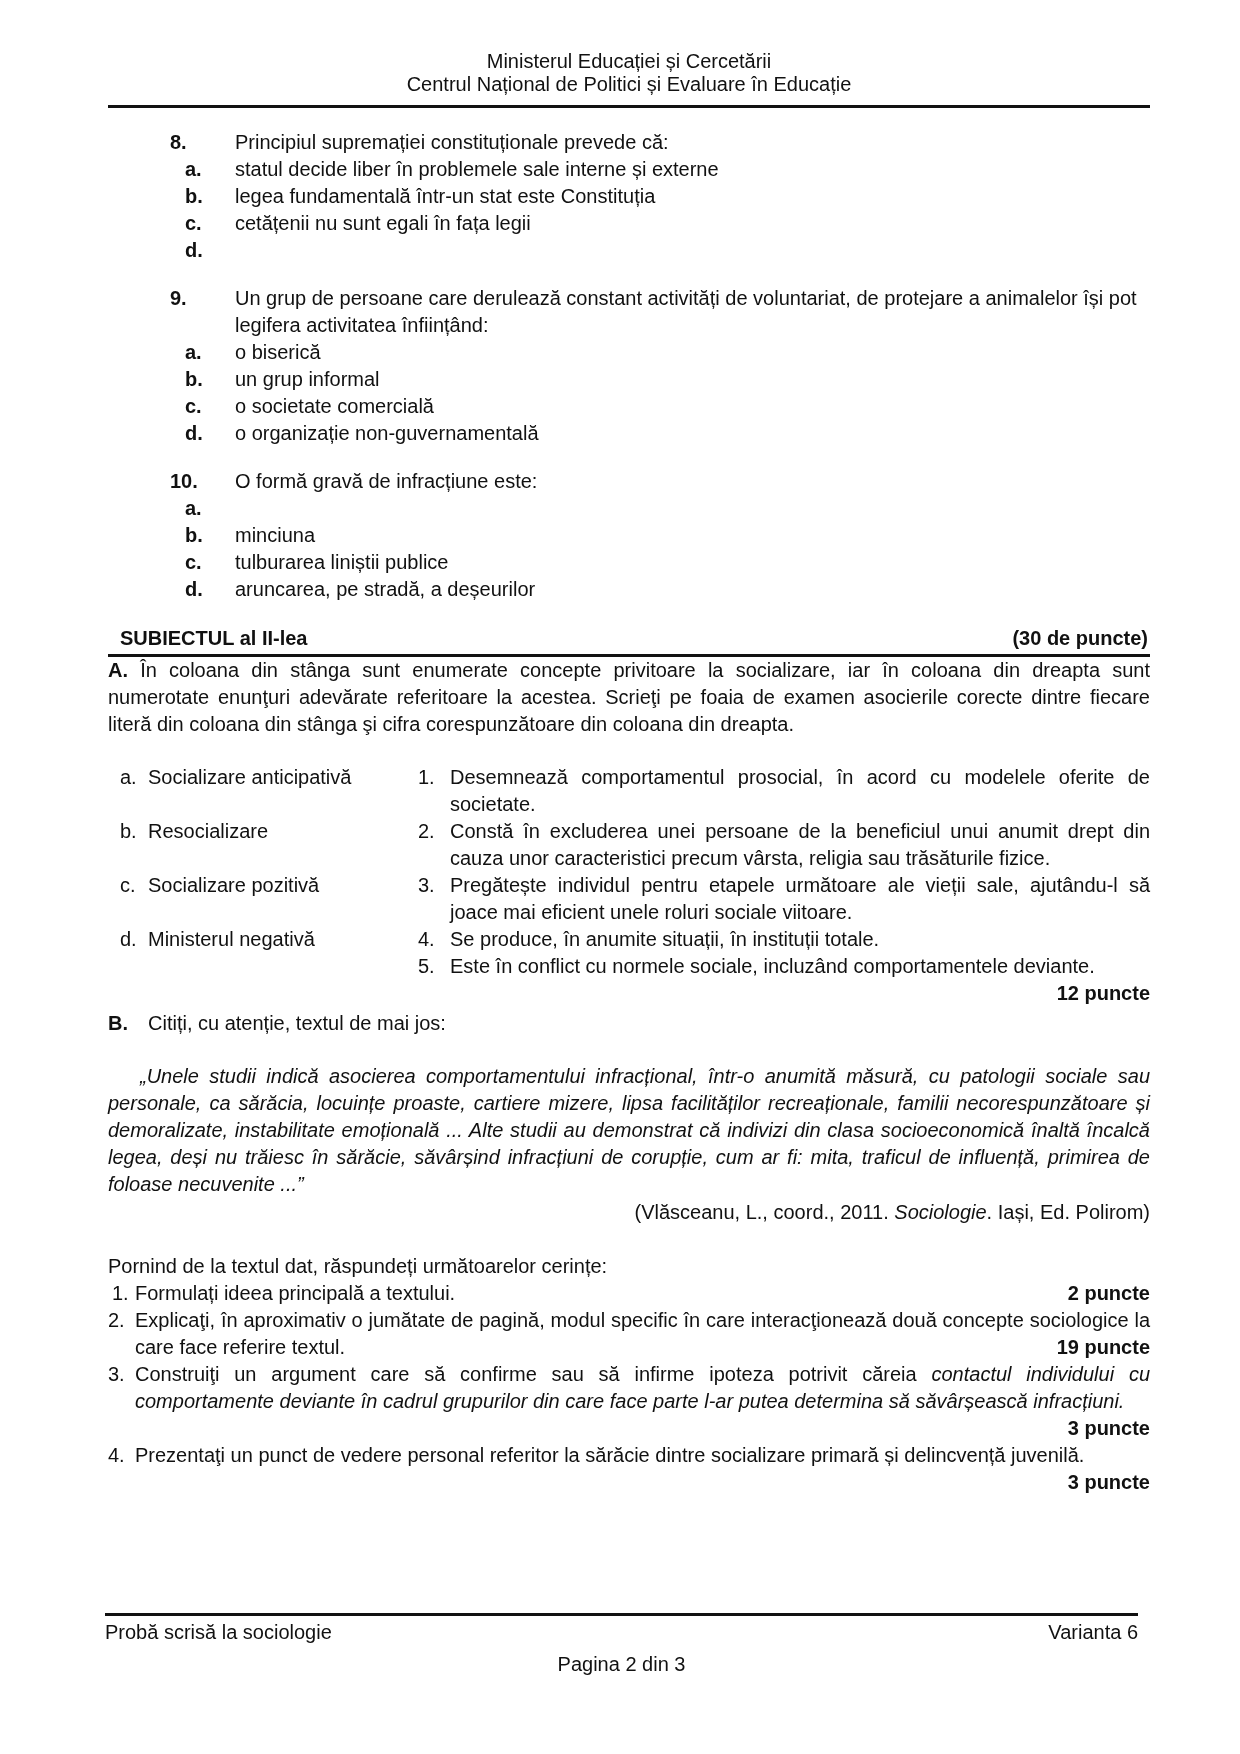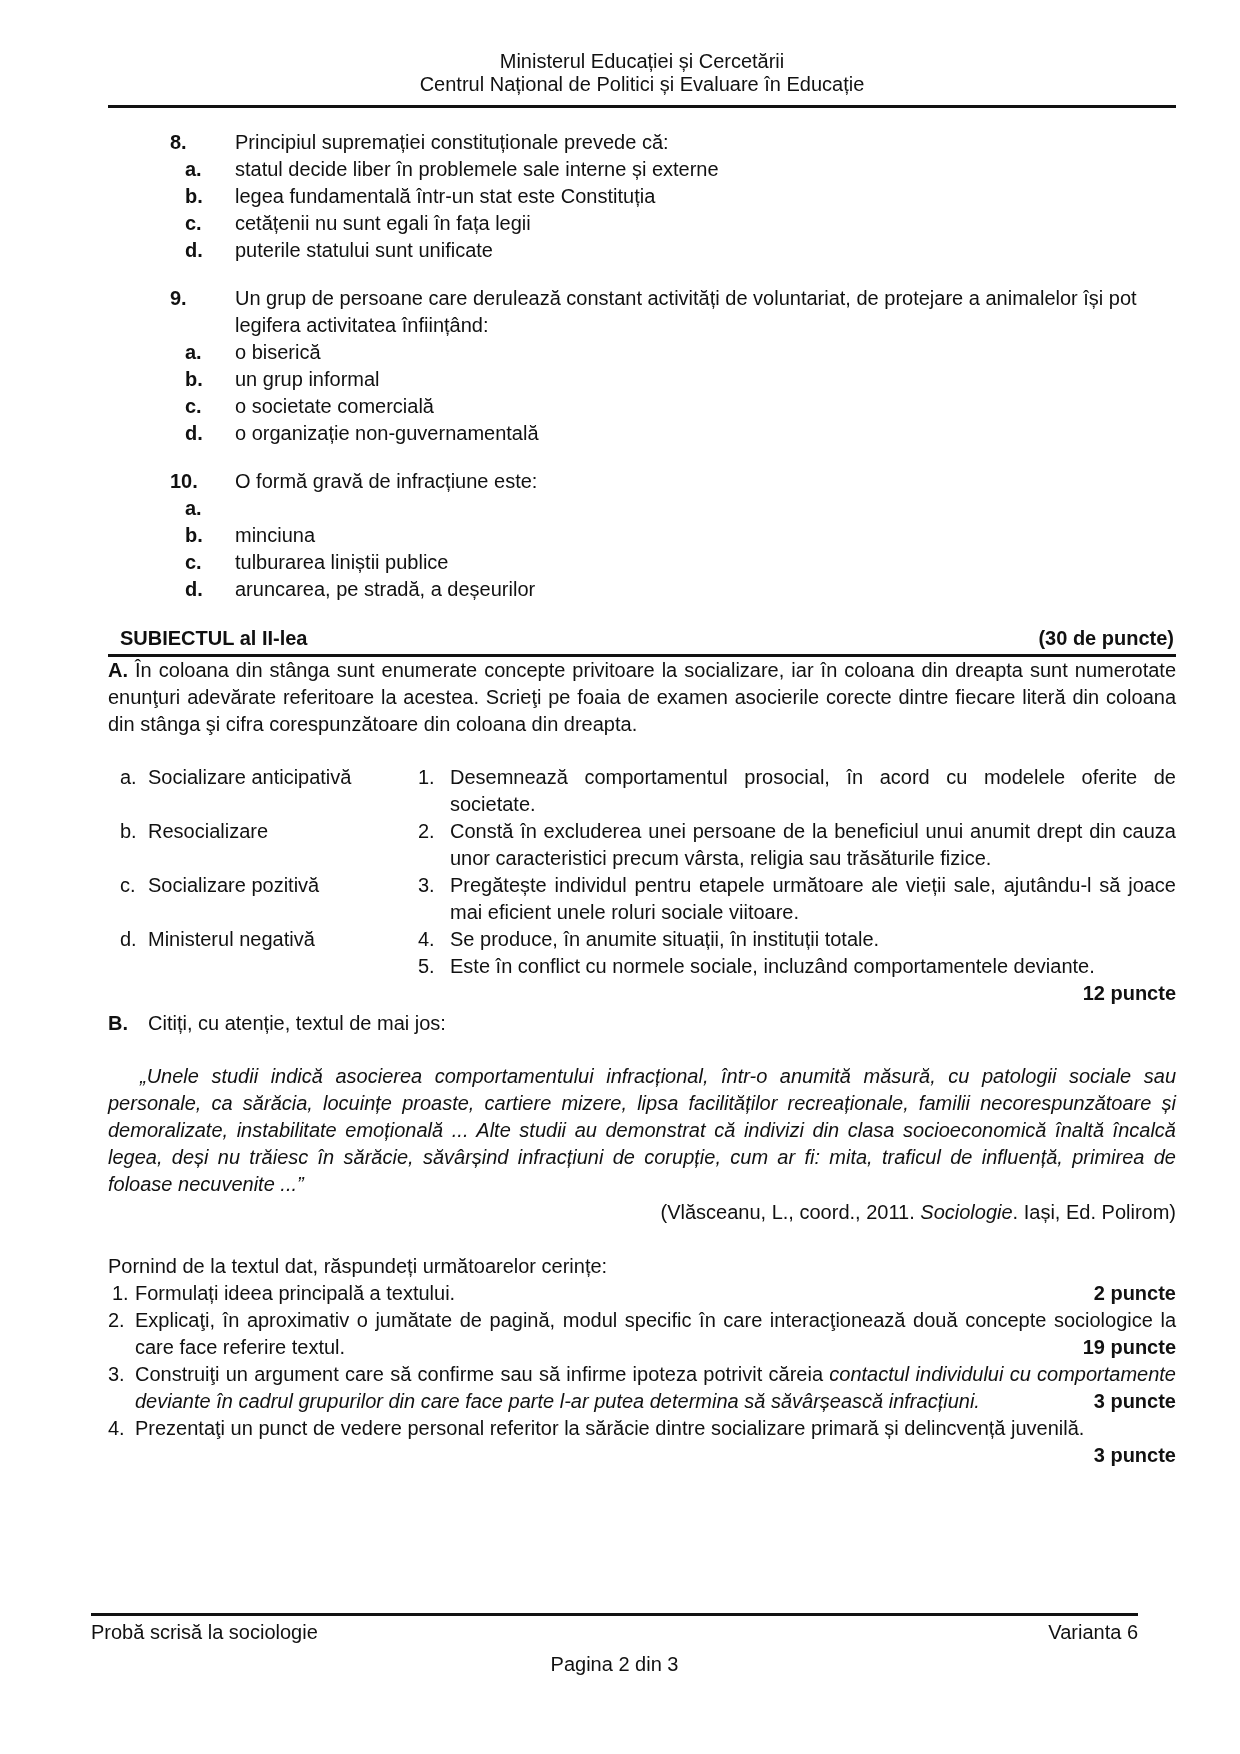--- a/index.html
+++ b/index.html
@@ -9,7 +9,7 @@
     font-family: "Liberation Sans", "DejaVu Sans", sans-serif;
     font-size: 20px; line-height: 27px; color: #111;
   }
-  .page { position: relative; width: 1240px; height: 1754px; padding: 50px 64px 0 108px; overflow: hidden; }
+  .page { position: relative; width: 1240px; height: 1754px; padding: 50px 90px 0 108px; overflow: hidden; }
 
   .header { text-align: center; line-height: 23px; }
   .header-rule { border-bottom: 3px solid #111; margin-top: 9px; }

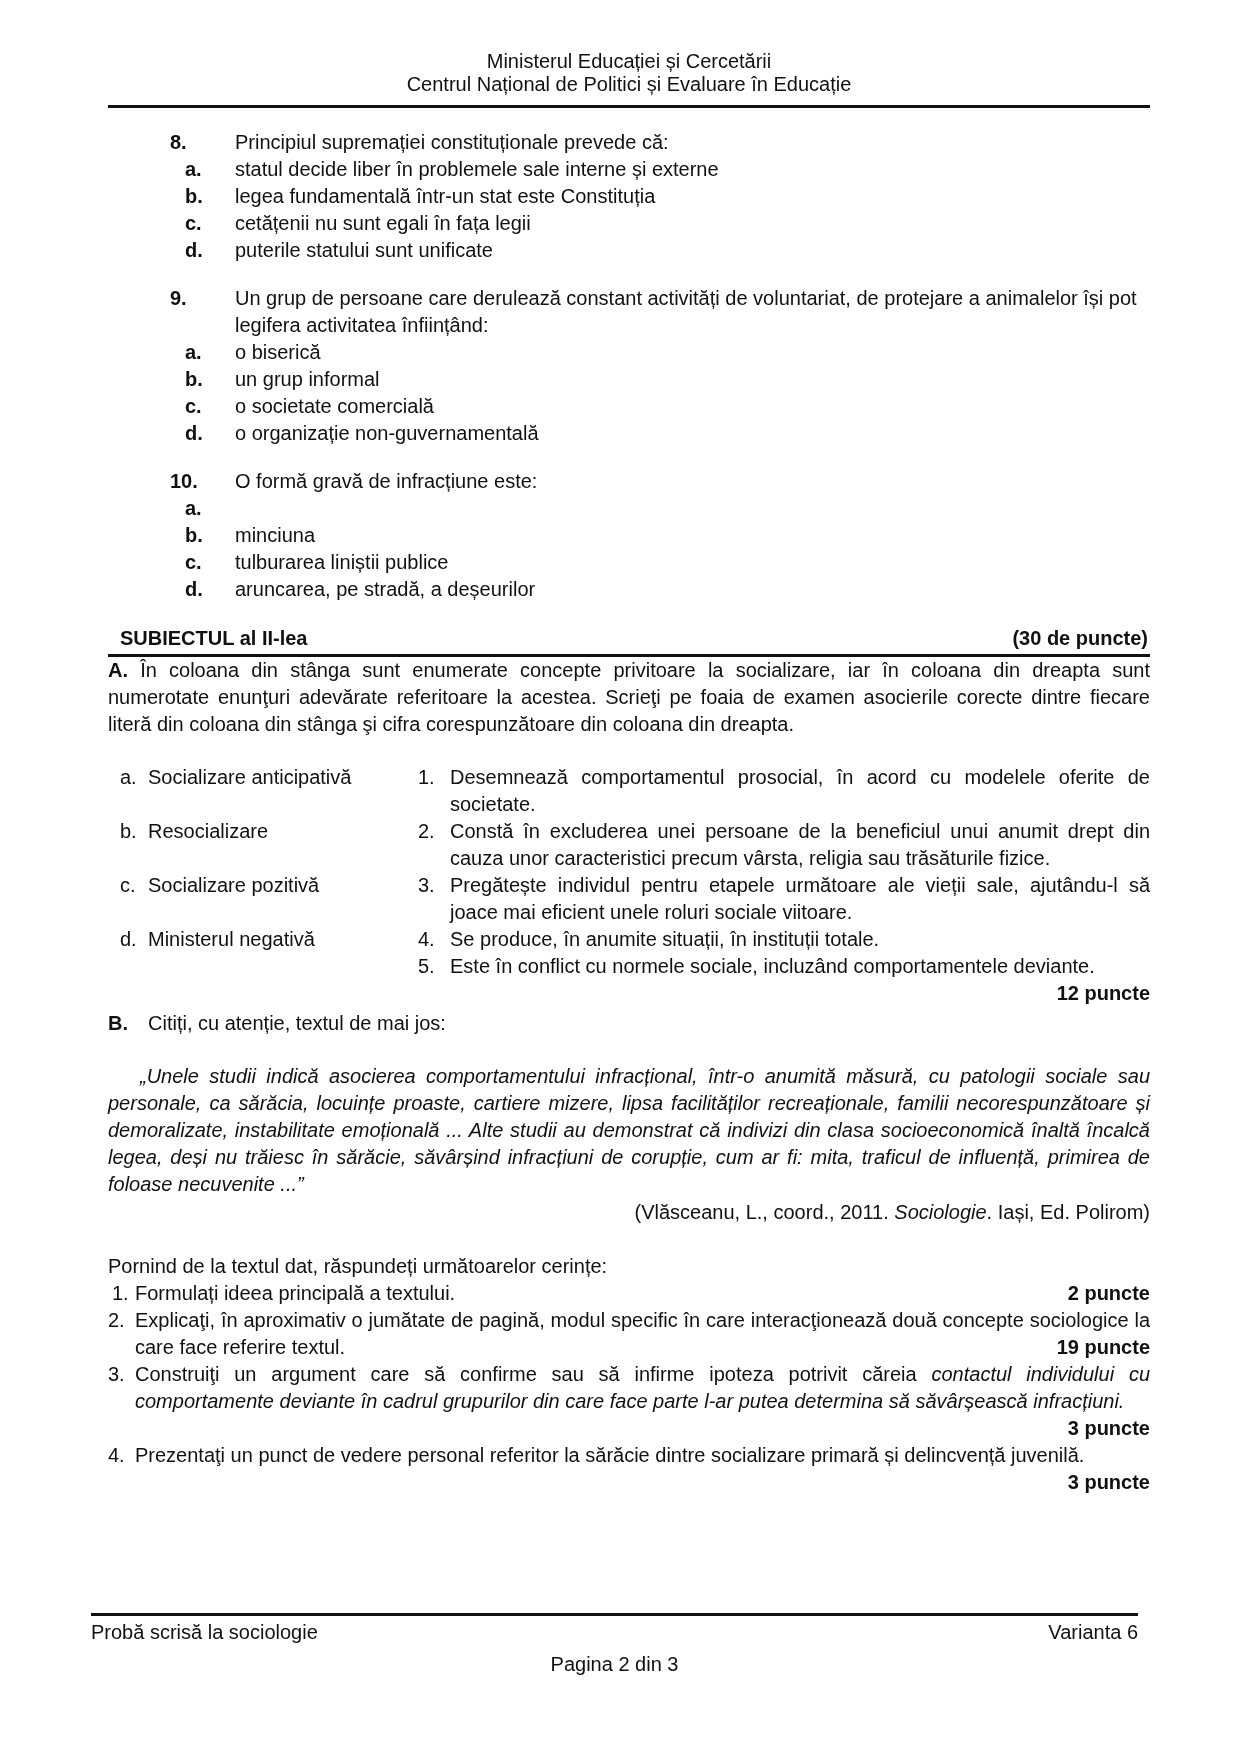--- a/index.html
+++ b/index.html
@@ -89,7 +89,6 @@
     </div>
     <div class="opt-row">
       <span class="opt-letter">d.</span>
-      <span class="opt-text">puterile statului sunt unificate</span>
     </div>
   </div>
 

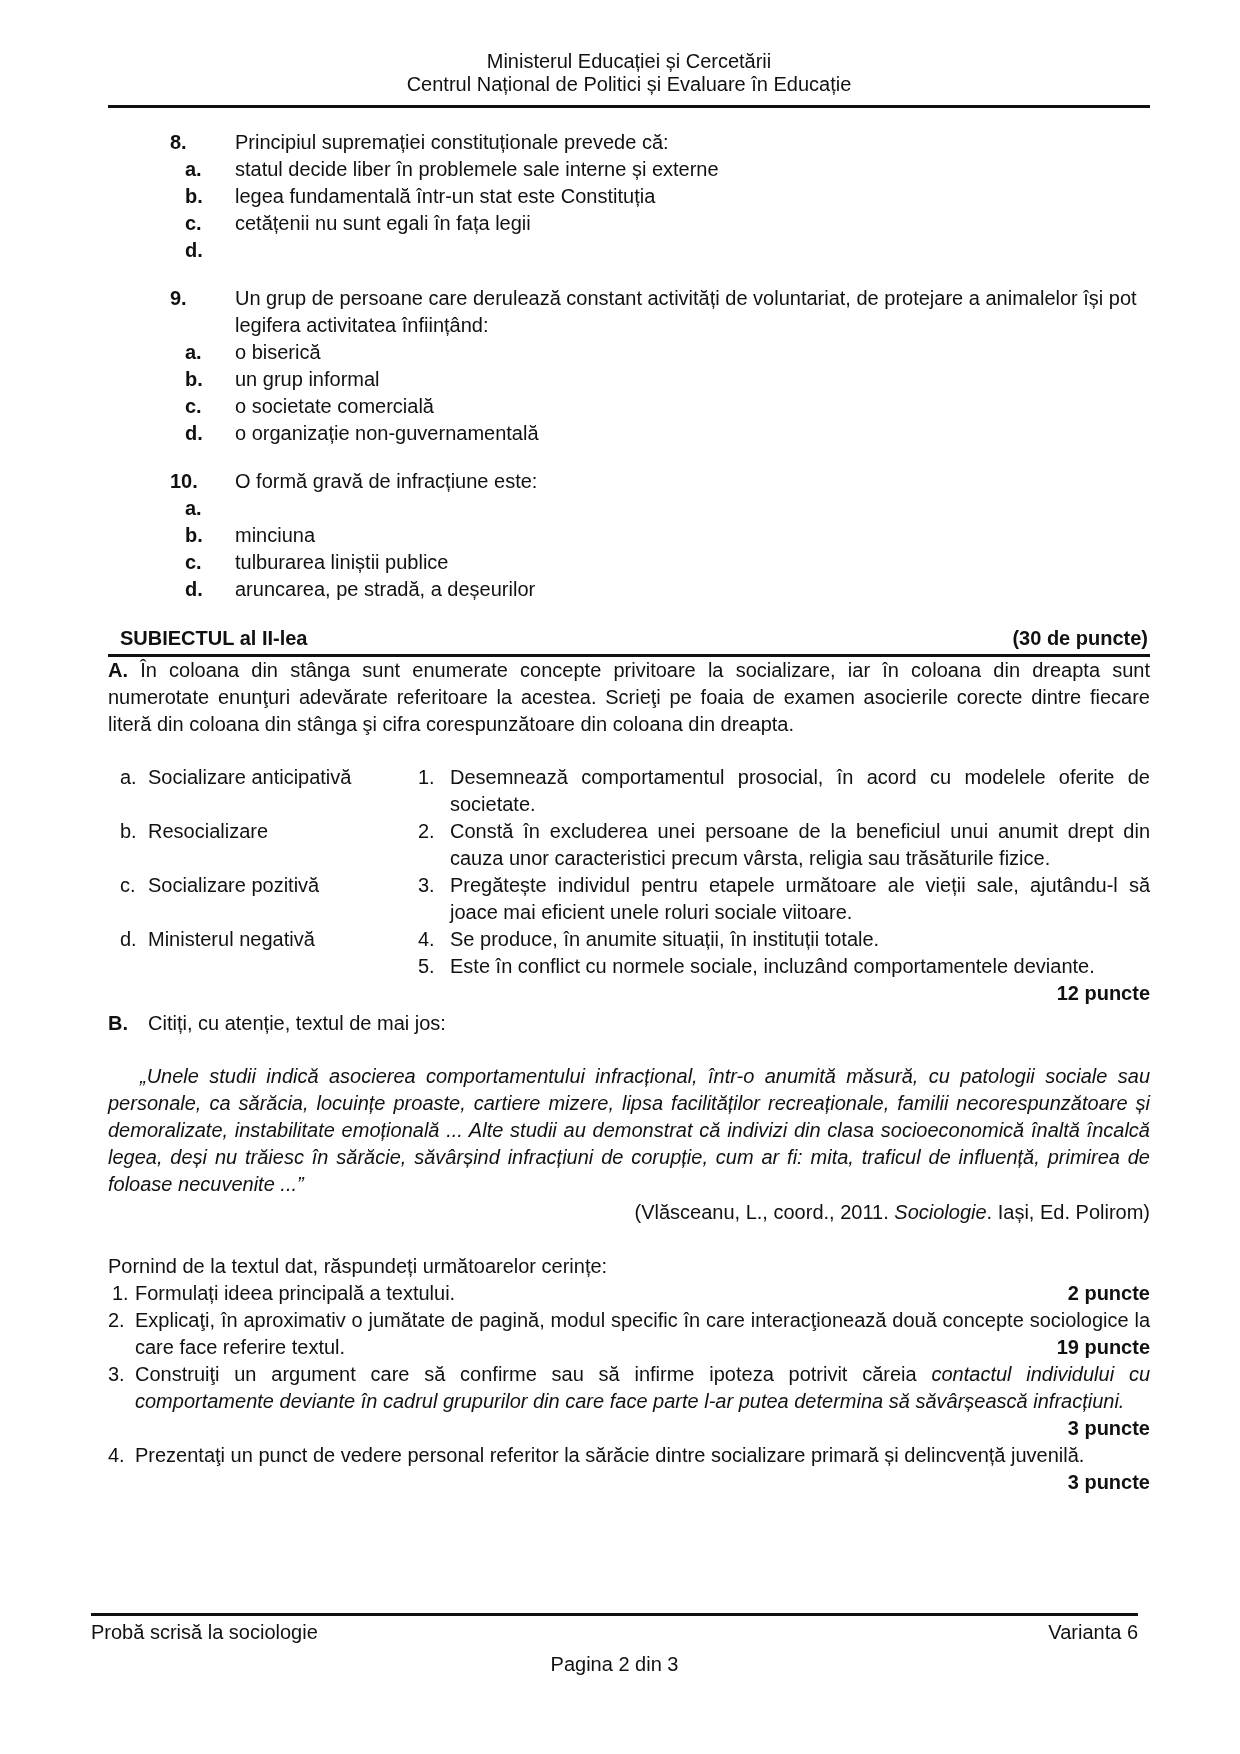--- a/index.html
+++ b/index.html
@@ -54,7 +54,7 @@
   .task-num.wide { width: 27px; padding-left: 4px; }
   .task-body { flex: 1; text-align: justify; }
 
-  .footer { position: absolute; left: 91px; right: 102px; top: 1613px; }
+  .footer { position: absolute; left: 105px; right: 102px; top: 1613px; }
   .footer-rule { border-top: 3px solid #111; }
   .footer-row { display: flex; justify-content: space-between; margin-top: 3px; }
   .footer-center { text-align: center; margin-top: 5px; }

